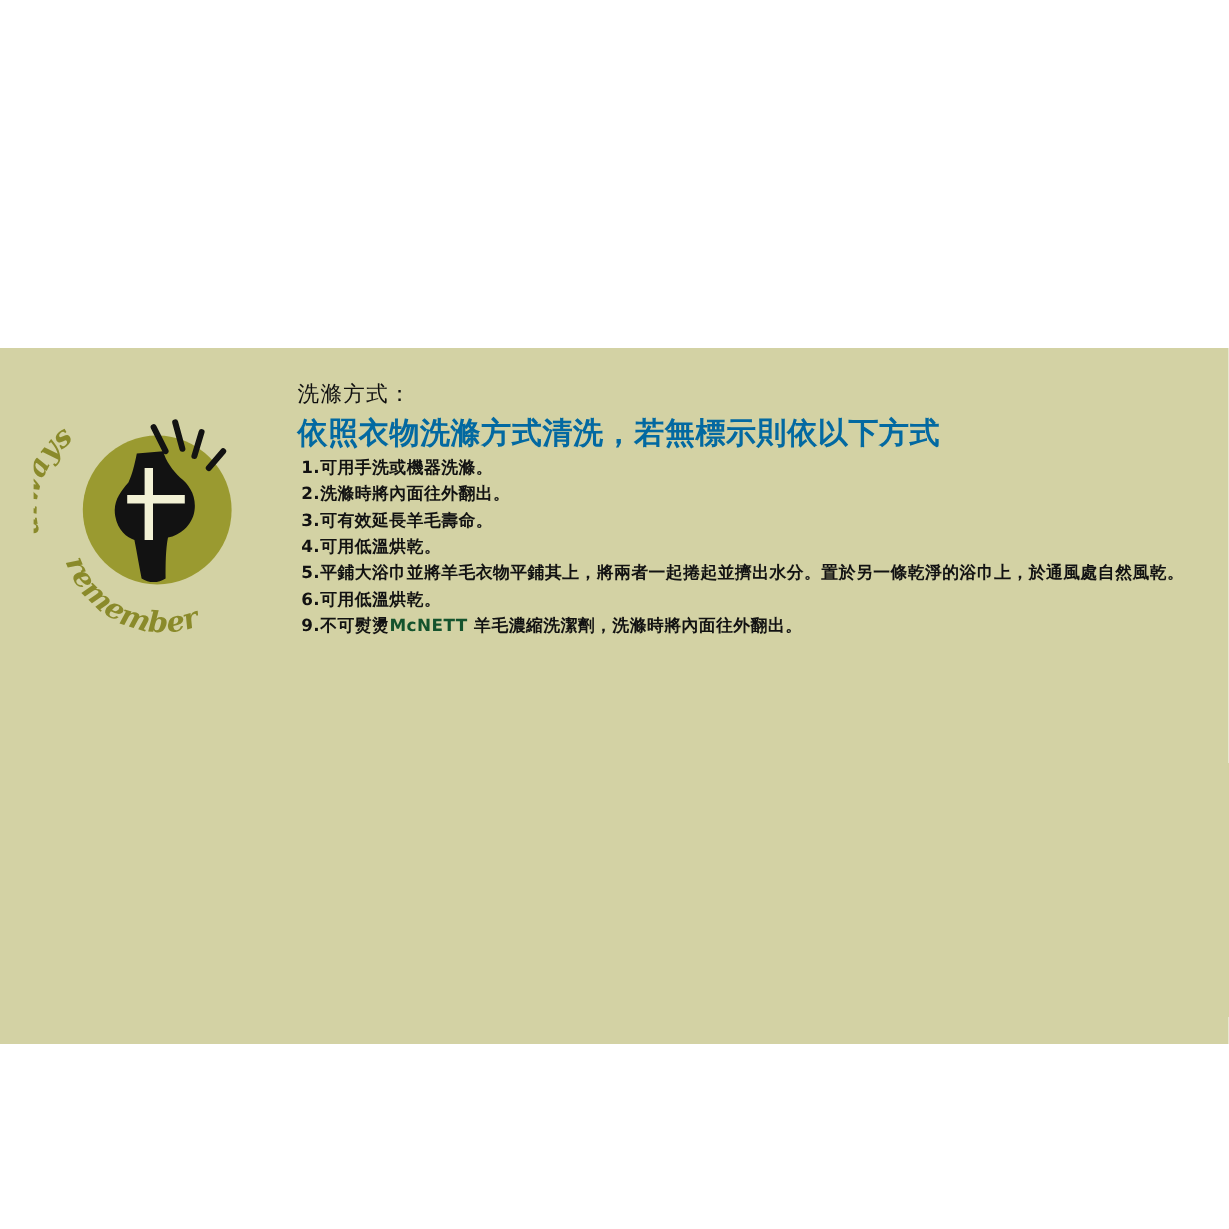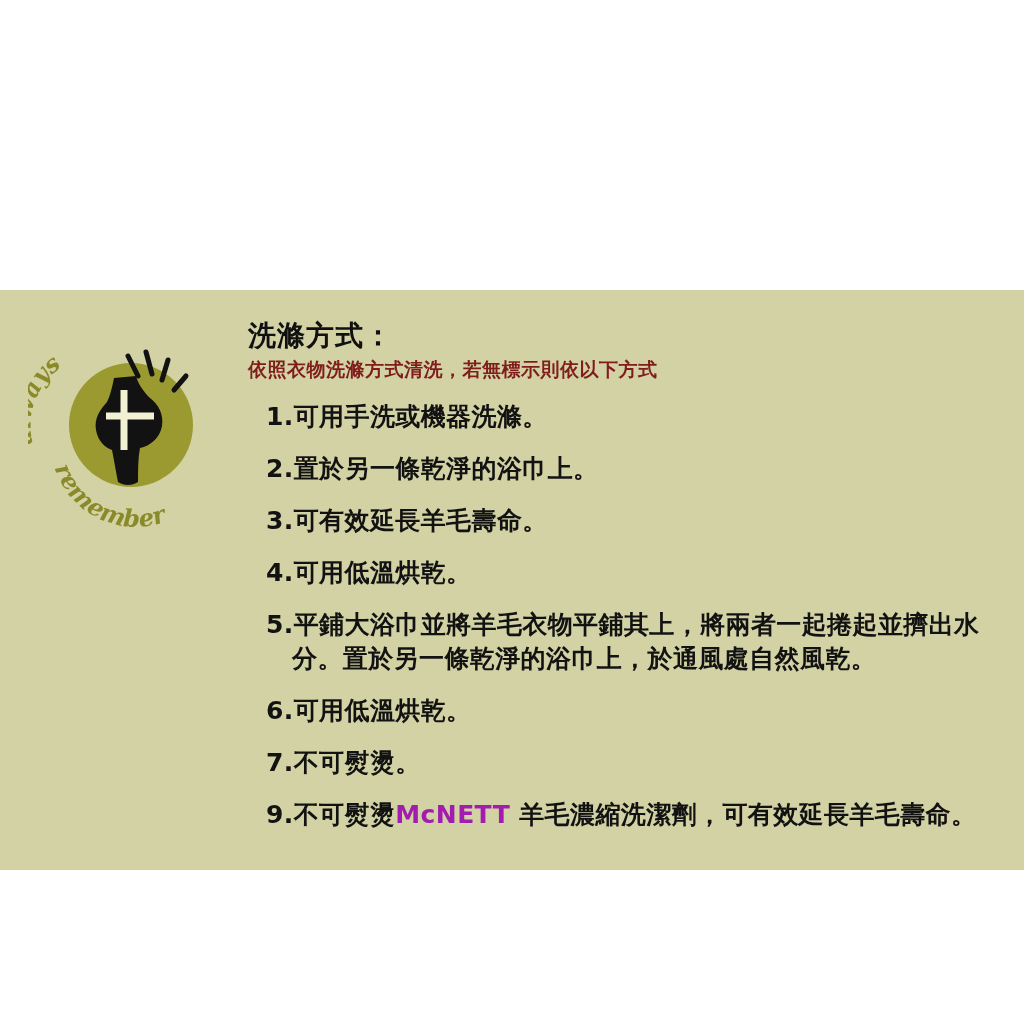--- a/index.html
+++ b/index.html
@@ -48,8 +48,8 @@
   }
 
   .heading {
-    font-size: 28px;
-    font-weight: bold;
+    font-size: 18px;
+    font-weight: normal;
     color: #101010;
     letter-spacing: 1px;
     line-height: 1.25;

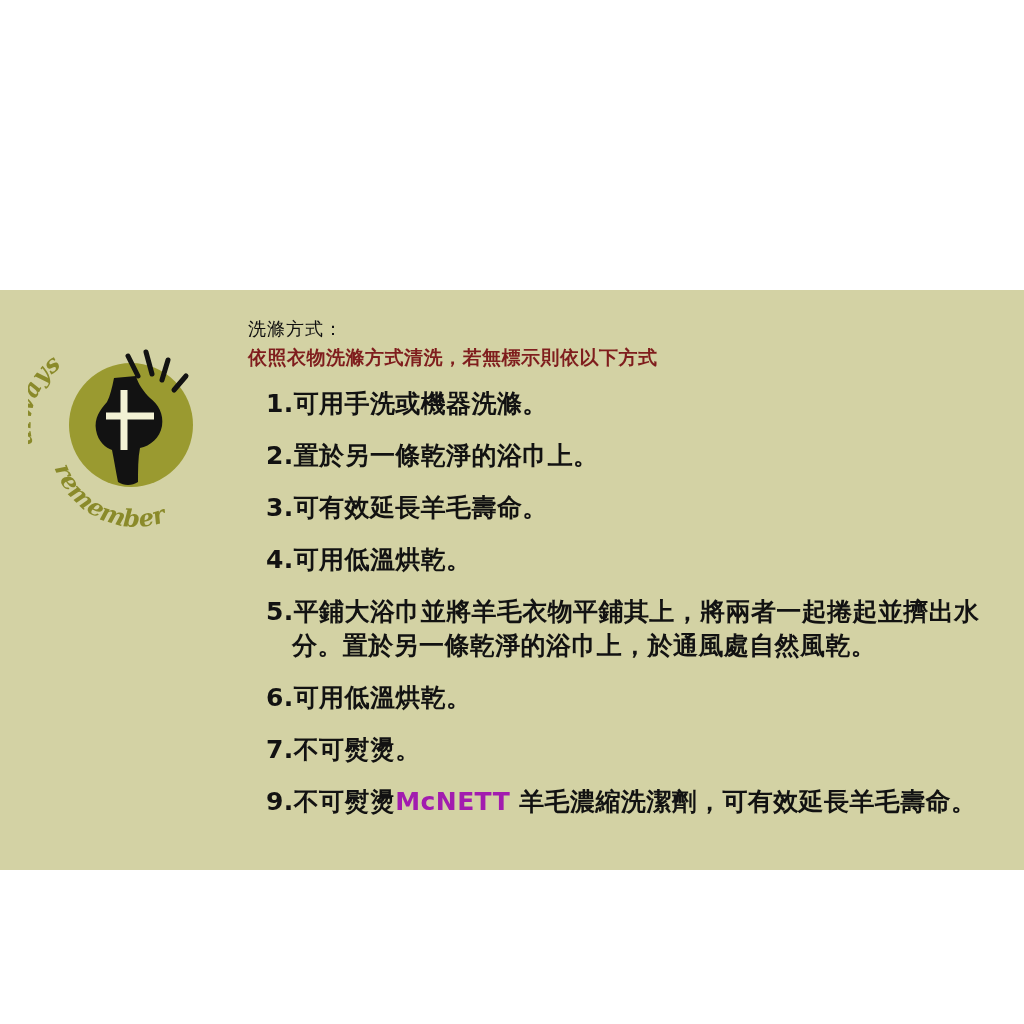--- a/index.html
+++ b/index.html
@@ -58,9 +58,9 @@
   }
 
   .subheading {
-    font-size: 19px;
+    font-size: 25px;
     font-weight: bold;
-    color: #7f1d1d;
+    color: #0369a1;
     line-height: 1.3;
     margin: 0 0 4px 0;
     letter-spacing: 0.5px;

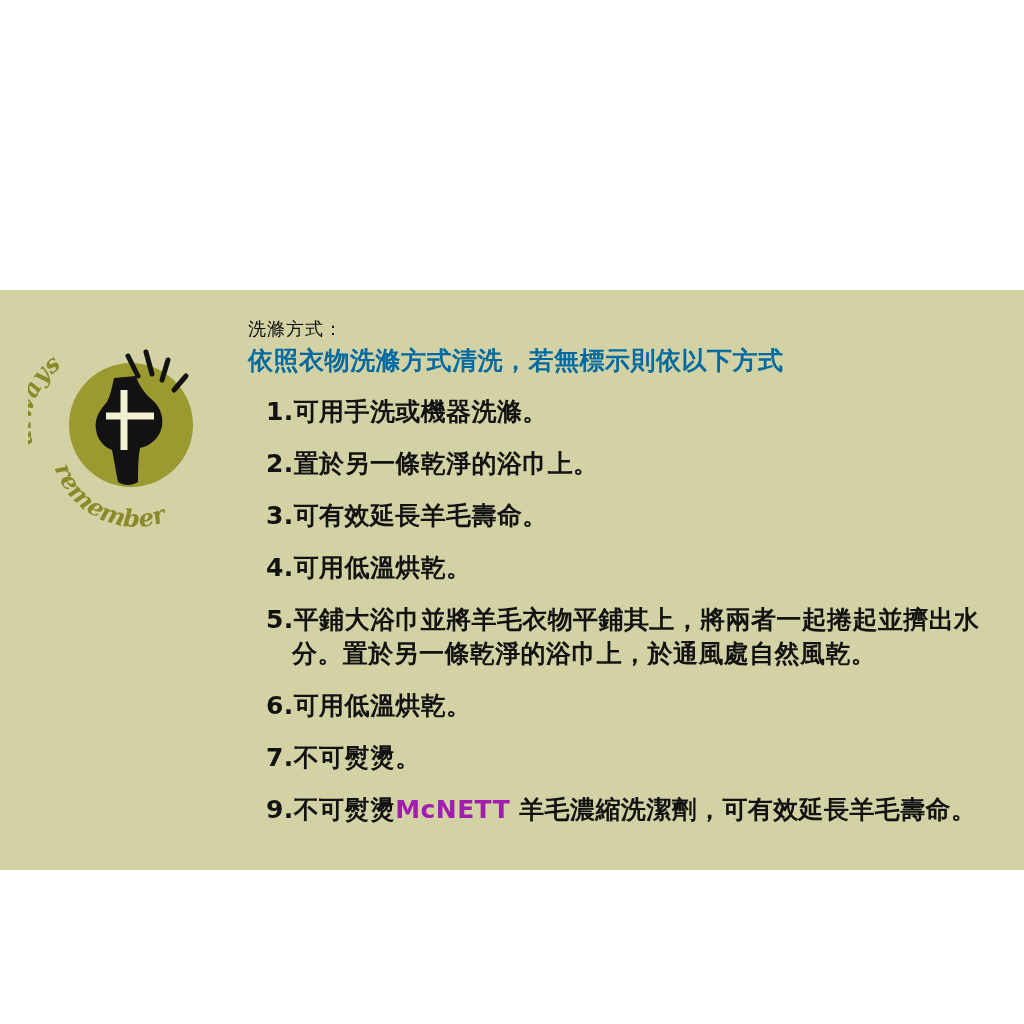--- a/index.html
+++ b/index.html
@@ -74,12 +74,12 @@
   }
 
   ol.steps li {
-    font-size: 25px;
+    font-size: 14px;
     font-weight: bold;
     color: #121212;
     line-height: 1.36;
     letter-spacing: 0.4px;
-    margin: 18px;
+    margin: 3px;
     padding: 0;
     text-indent: 0;
   }

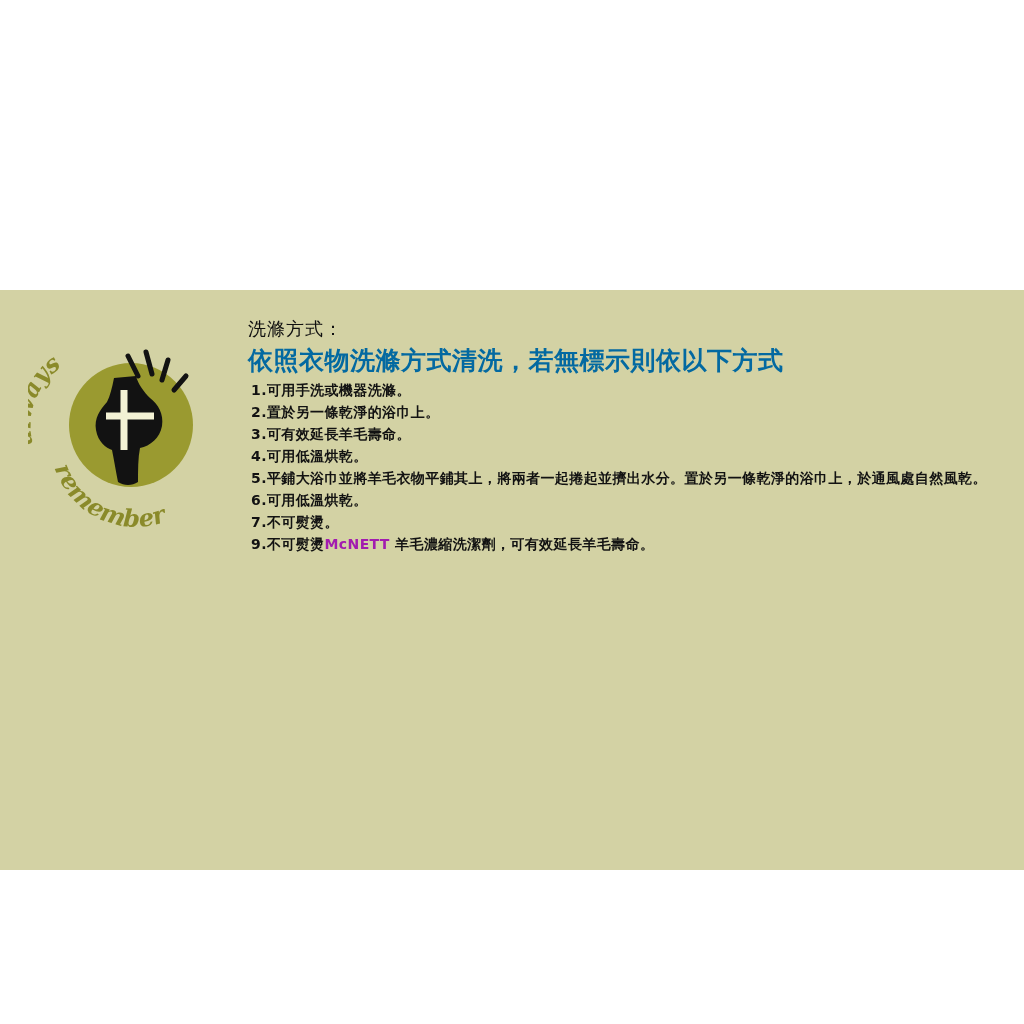--- a/index.html
+++ b/index.html
@@ -142,7 +142,7 @@
             <span class="step-wrap"><span class="num">1.</span><span>可用手洗或機器洗滌。</span></span>
           </li>
         <li>
-            <span class="step-wrap"><span class="num">2.</span><span>置於另一條乾淨的浴巾上。</span></span>
+            <span class="step-wrap"><span class="num">2.</span><span>洗滌時將內面往外翻出。</span></span>
           </li>
         <li>
             <span class="step-wrap"><span class="num">3.</span><span>可有效延長羊毛壽命。</span></span>

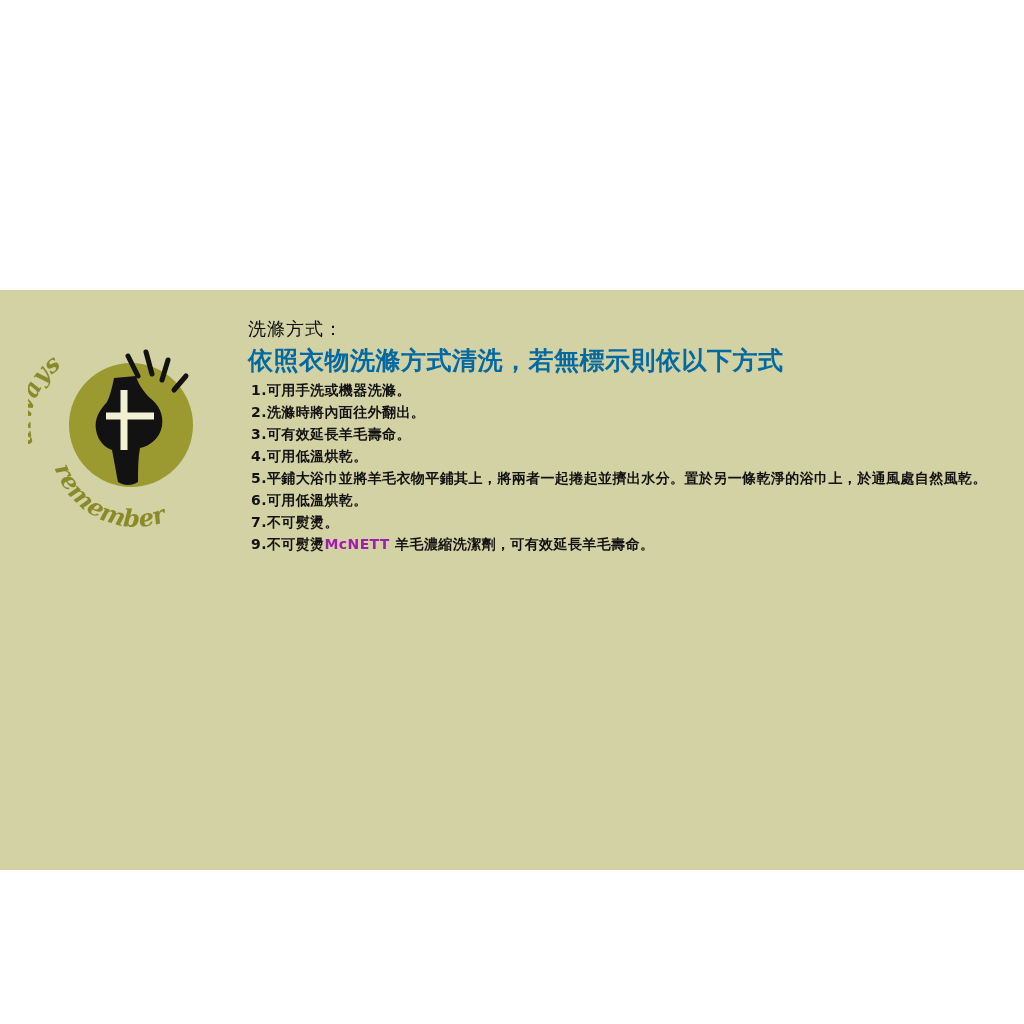--- a/index.html
+++ b/index.html
@@ -157,9 +157,6 @@
             <span class="step-wrap"><span class="num">6.</span><span>可用低溫烘乾。</span></span>
           </li>
         <li>
-            <span class="step-wrap"><span class="num">7.</span><span>不可熨燙。</span></span>
-          </li>
-        <li>
             <span class="step-wrap"><span class="num">9.</span><span>不可熨燙</span><span class="brand">McNETT</span><span> 羊毛濃縮洗潔劑，可有效延長羊毛壽命。</span></span>
           </li>
       </ol>

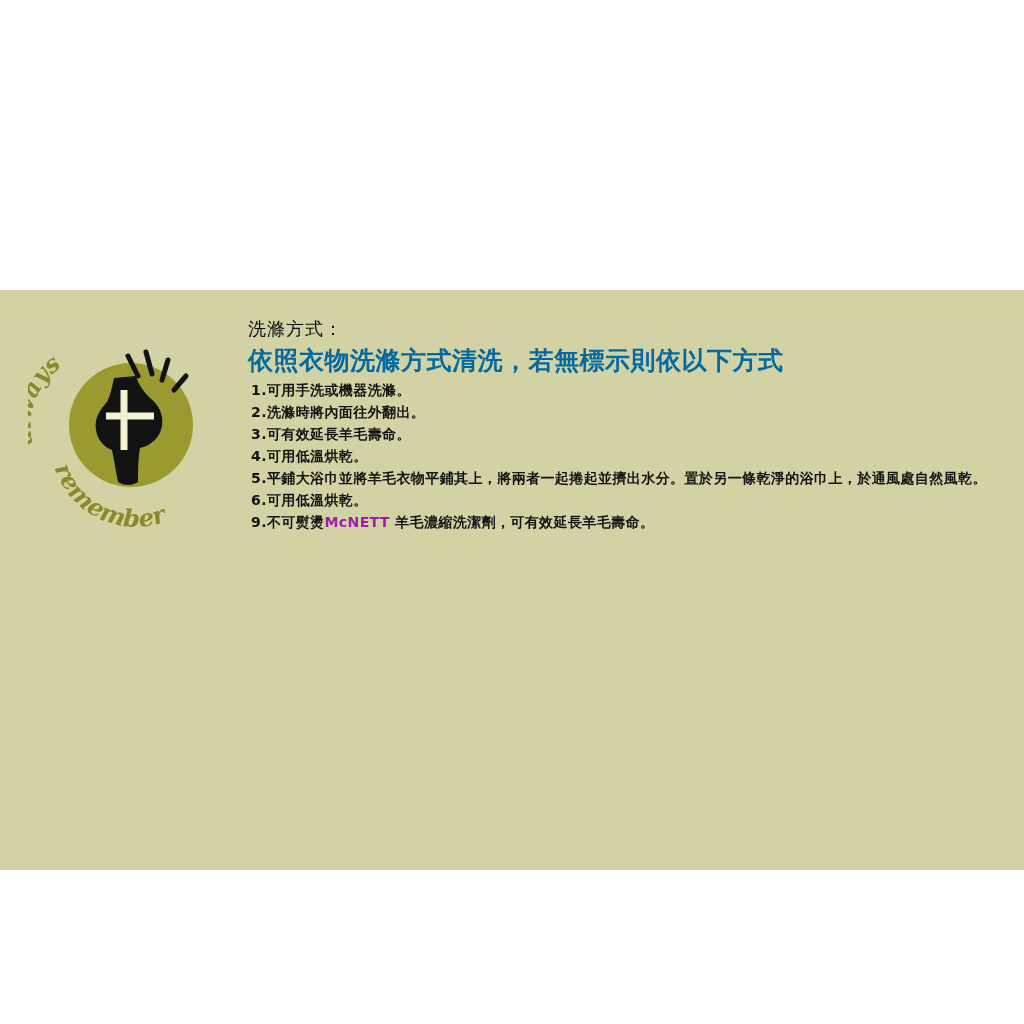--- a/index.html
+++ b/index.html
@@ -89,7 +89,7 @@
   }
 
   .brand {
-    color: #a21caf;
+    color: #14532d;
   }
 
   .step-wrap {

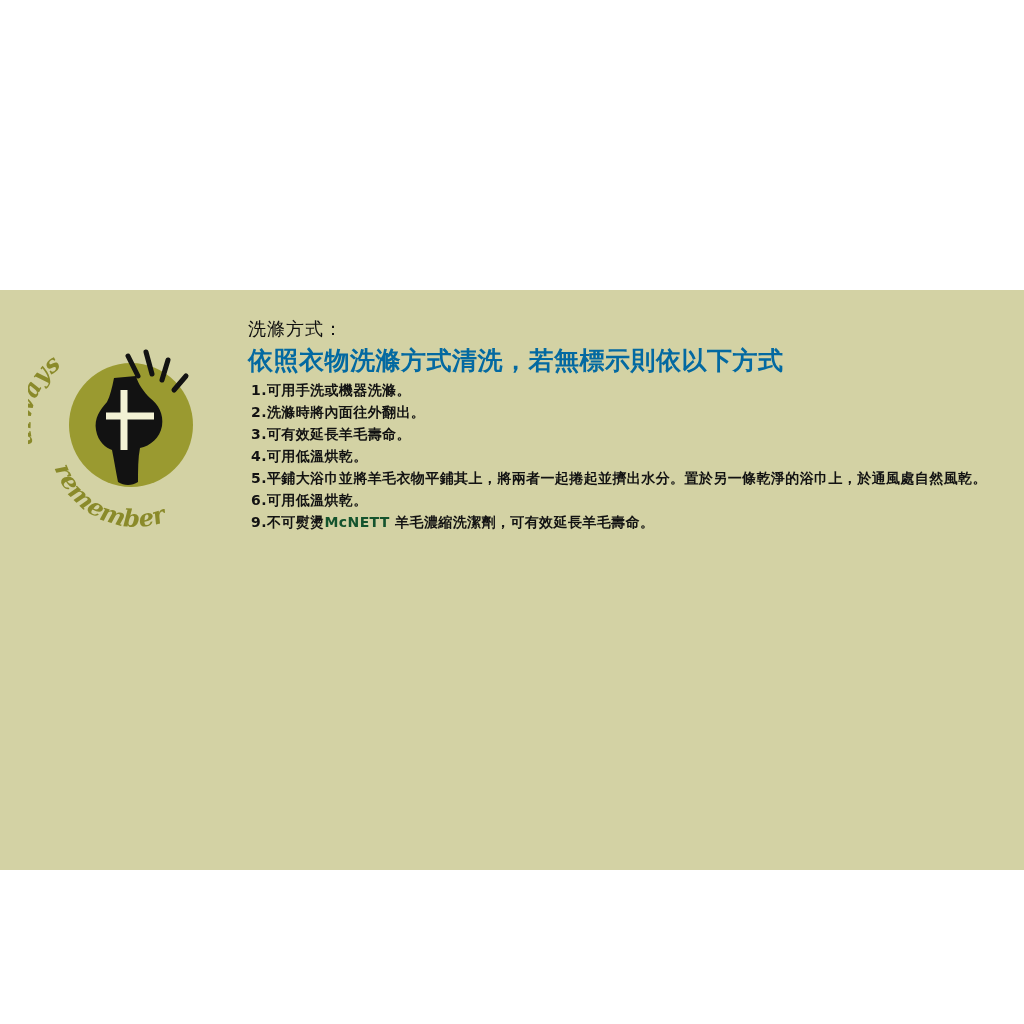--- a/index.html
+++ b/index.html
@@ -157,7 +157,7 @@
             <span class="step-wrap"><span class="num">6.</span><span>可用低溫烘乾。</span></span>
           </li>
         <li>
-            <span class="step-wrap"><span class="num">9.</span><span>不可熨燙</span><span class="brand">McNETT</span><span> 羊毛濃縮洗潔劑，可有效延長羊毛壽命。</span></span>
+            <span class="step-wrap"><span class="num">9.</span><span>不可熨燙</span><span class="brand">McNETT</span><span> 羊毛濃縮洗潔劑，洗滌時將內面往外翻出。</span></span>
           </li>
       </ol>
 

